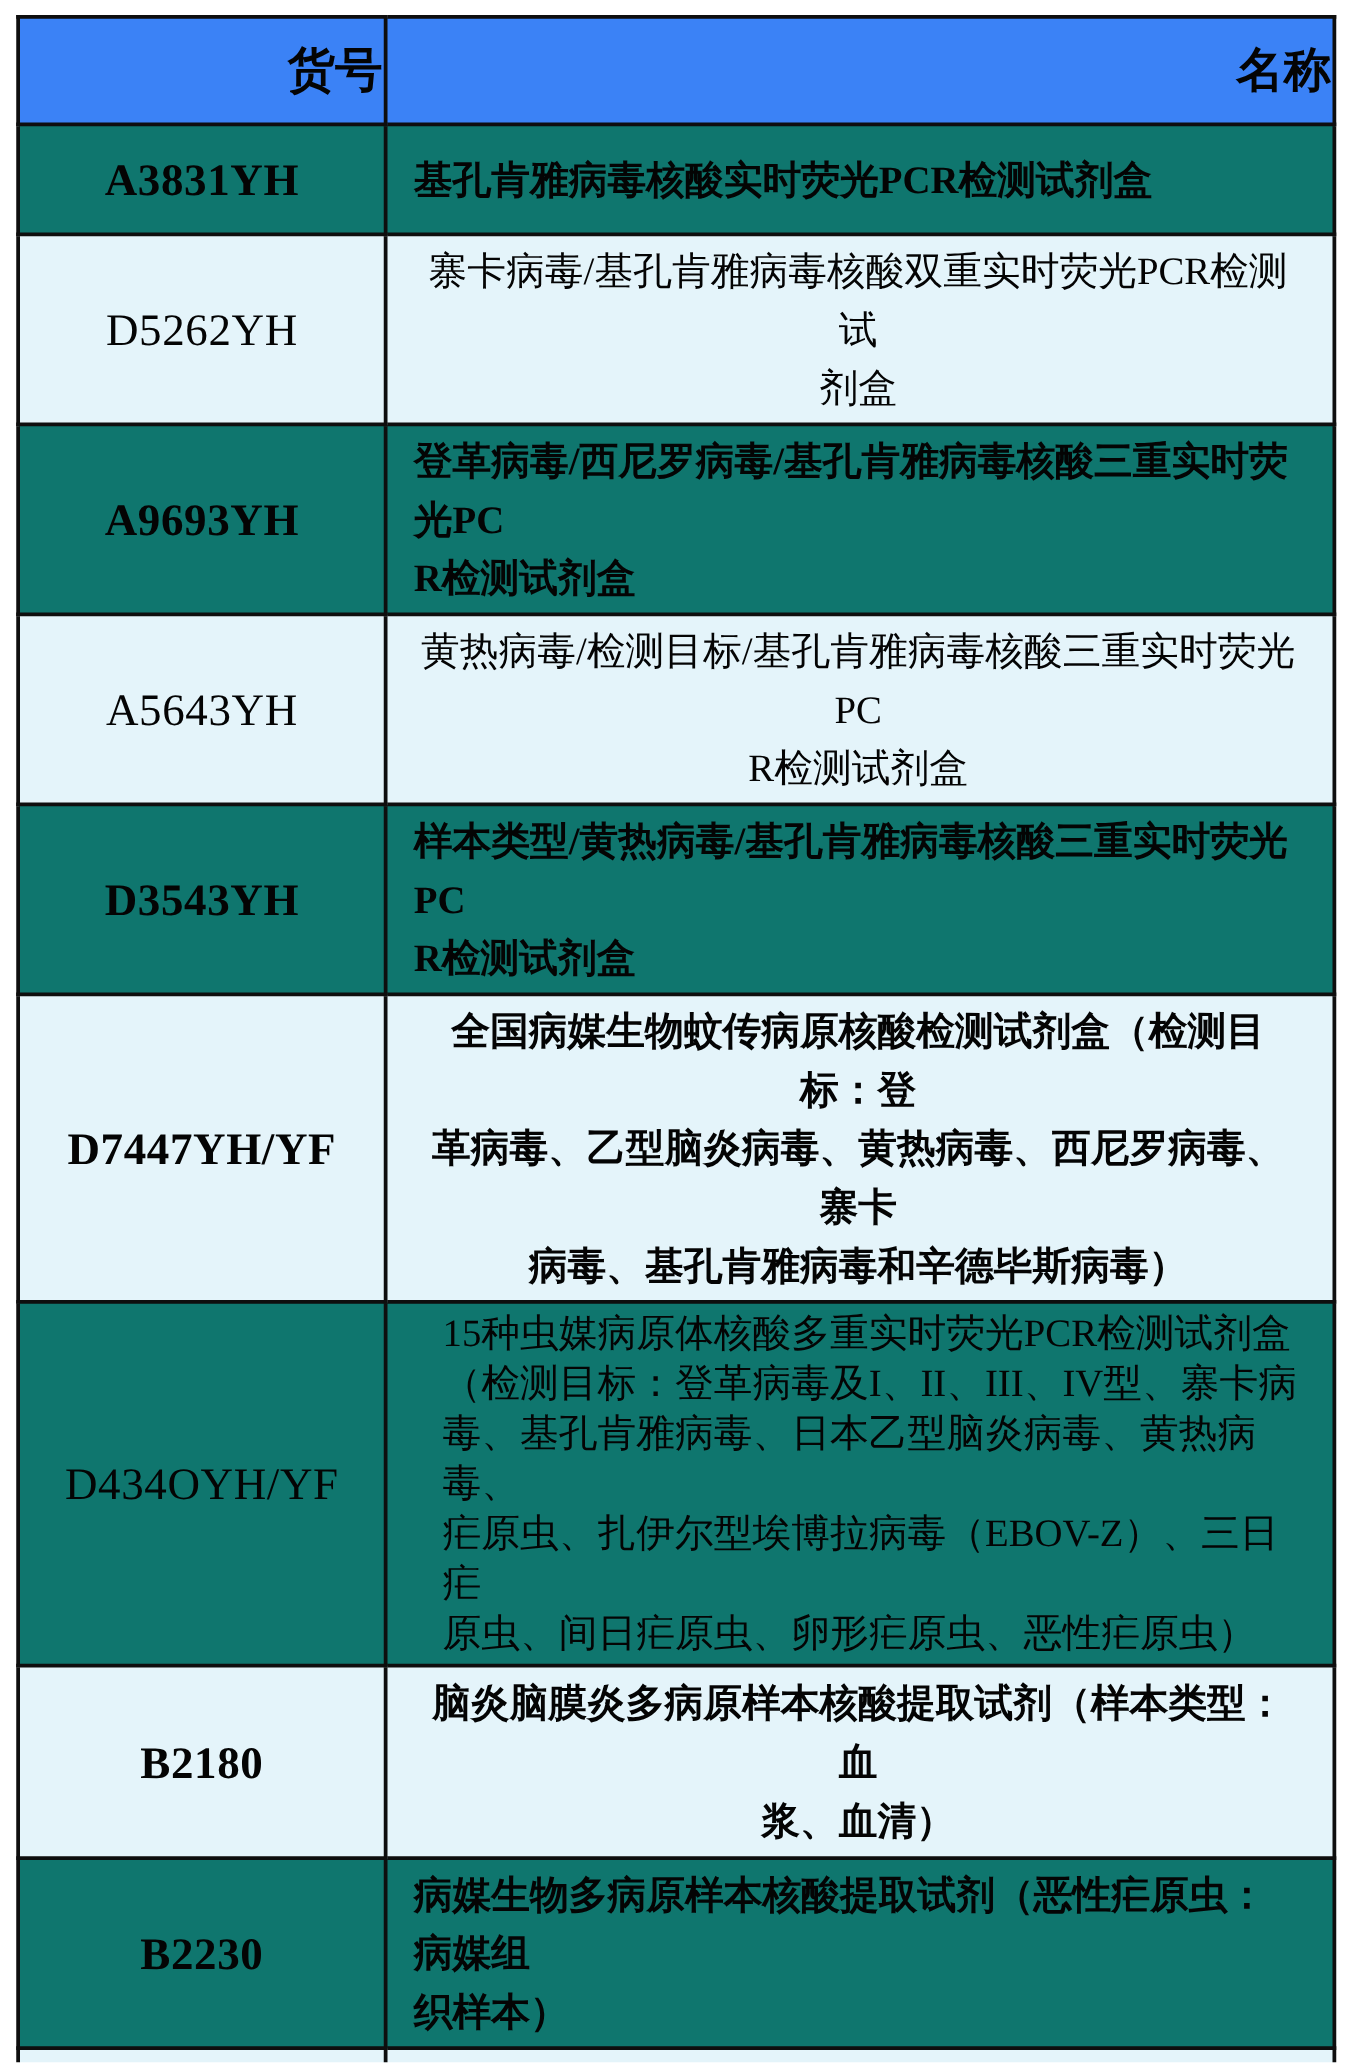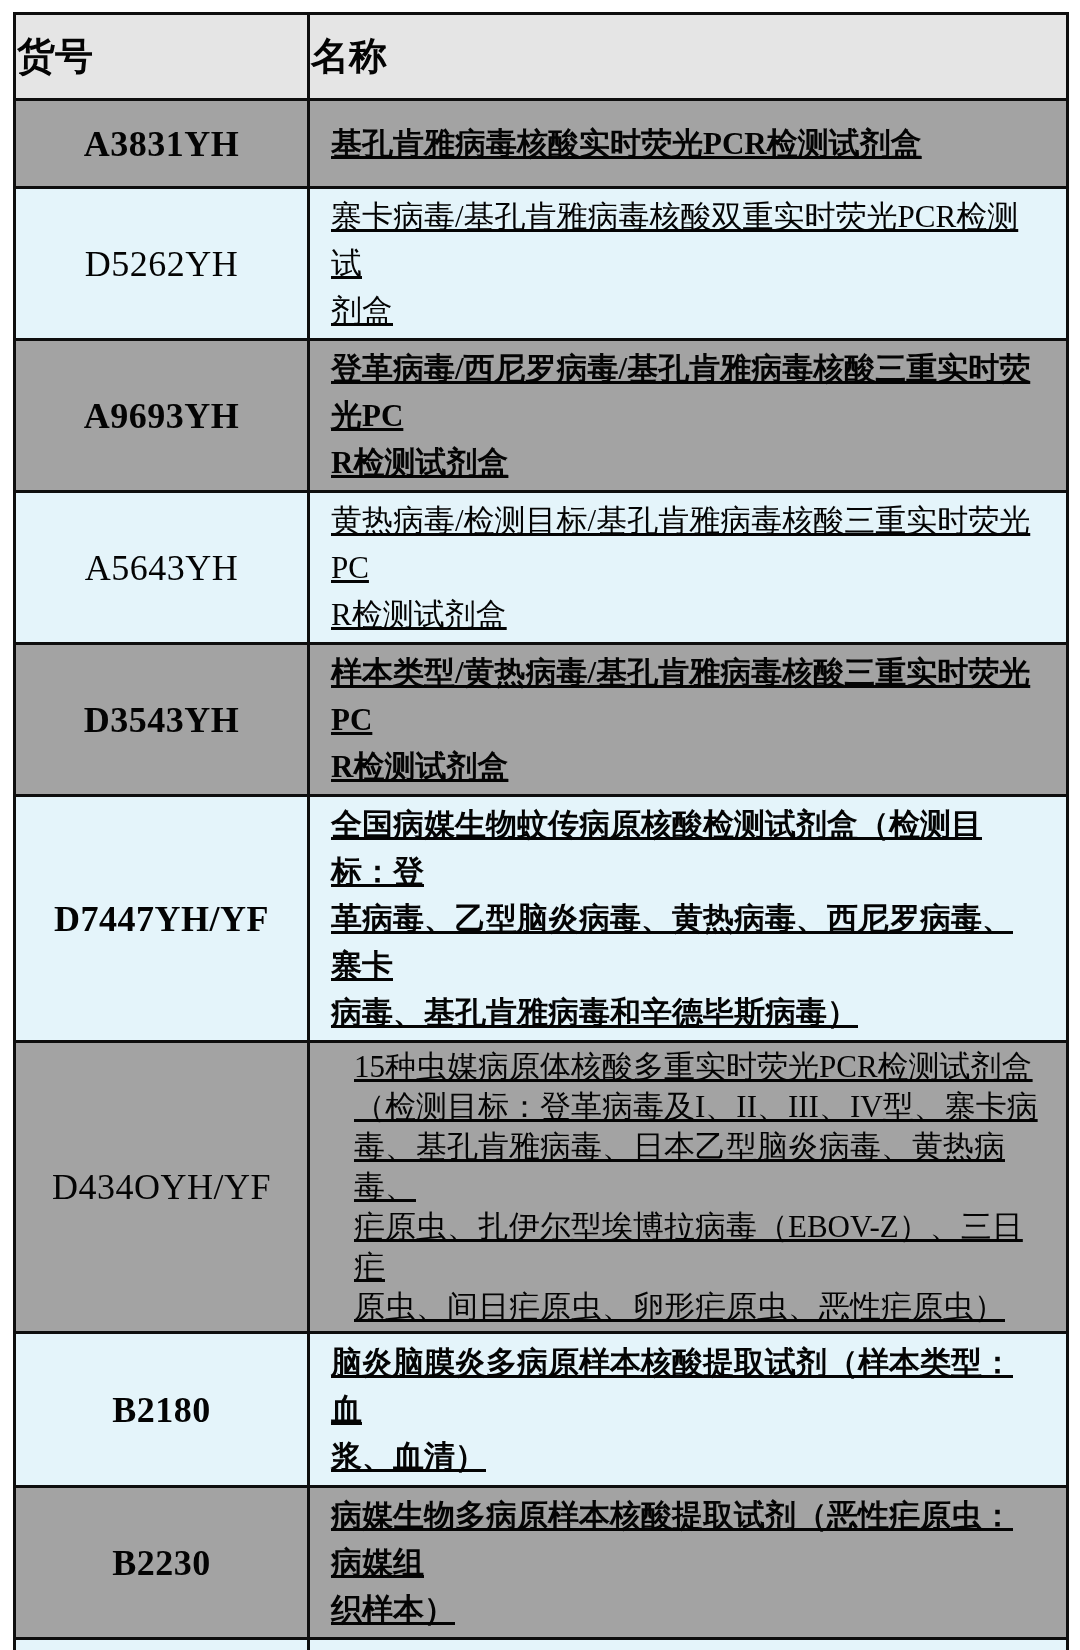--- a/index.html
+++ b/index.html
@@ -32,11 +32,11 @@
     box-sizing: border-box;
   }
   th {
-    background: #e5e5e5;
+    background: #3b82f6;
     font-family: "Liberation Sans", sans-serif;
     font-size: 38px;
     font-weight: 700;
-    text-align: left;
+    text-align: right;
   }
   td.code {
     text-align: center;

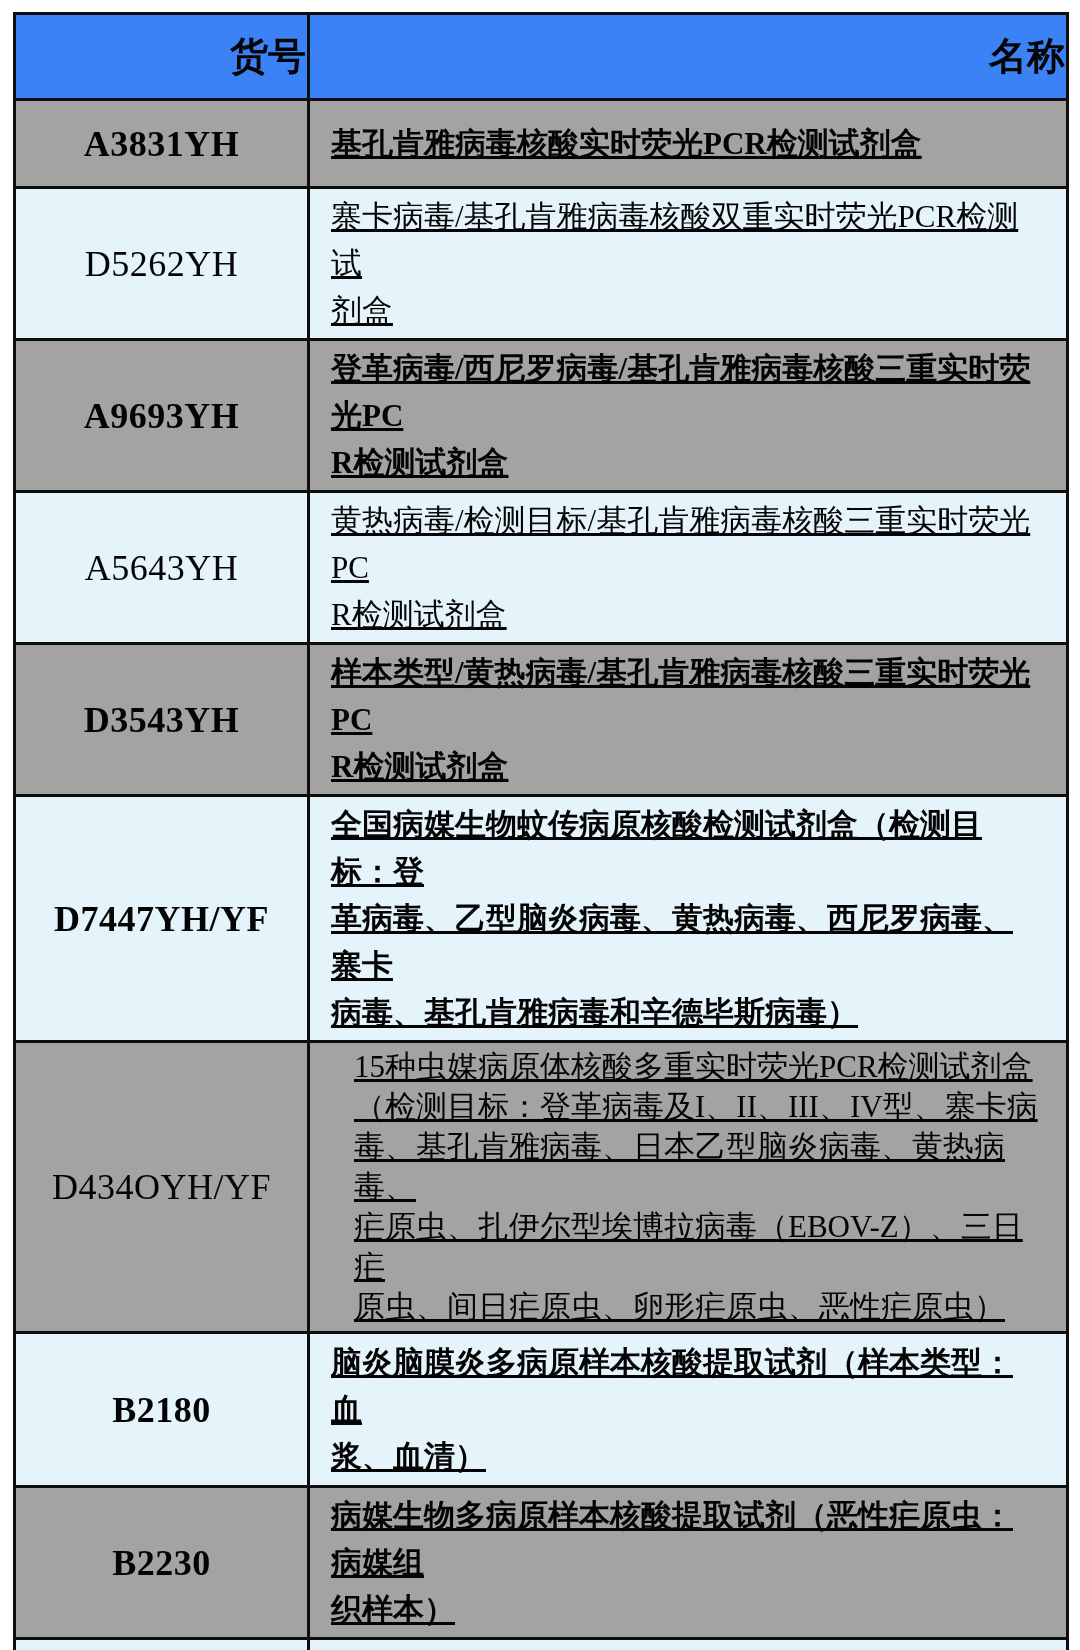--- a/index.html
+++ b/index.html
@@ -53,7 +53,7 @@
   }
   tr.w-bold td { font-weight: 700; }
   tr.w-normal td { font-weight: 400; }
-  tr.tint-gray td { background: #a3a3a3; }
+  tr.tint-gray td { background: #0f766e; }
   tr.tint-cyan td { background: #e4f4fa; }
   tr.lh-tight td.name { line-height: 40px; padding-left: 44px; }
 </style>

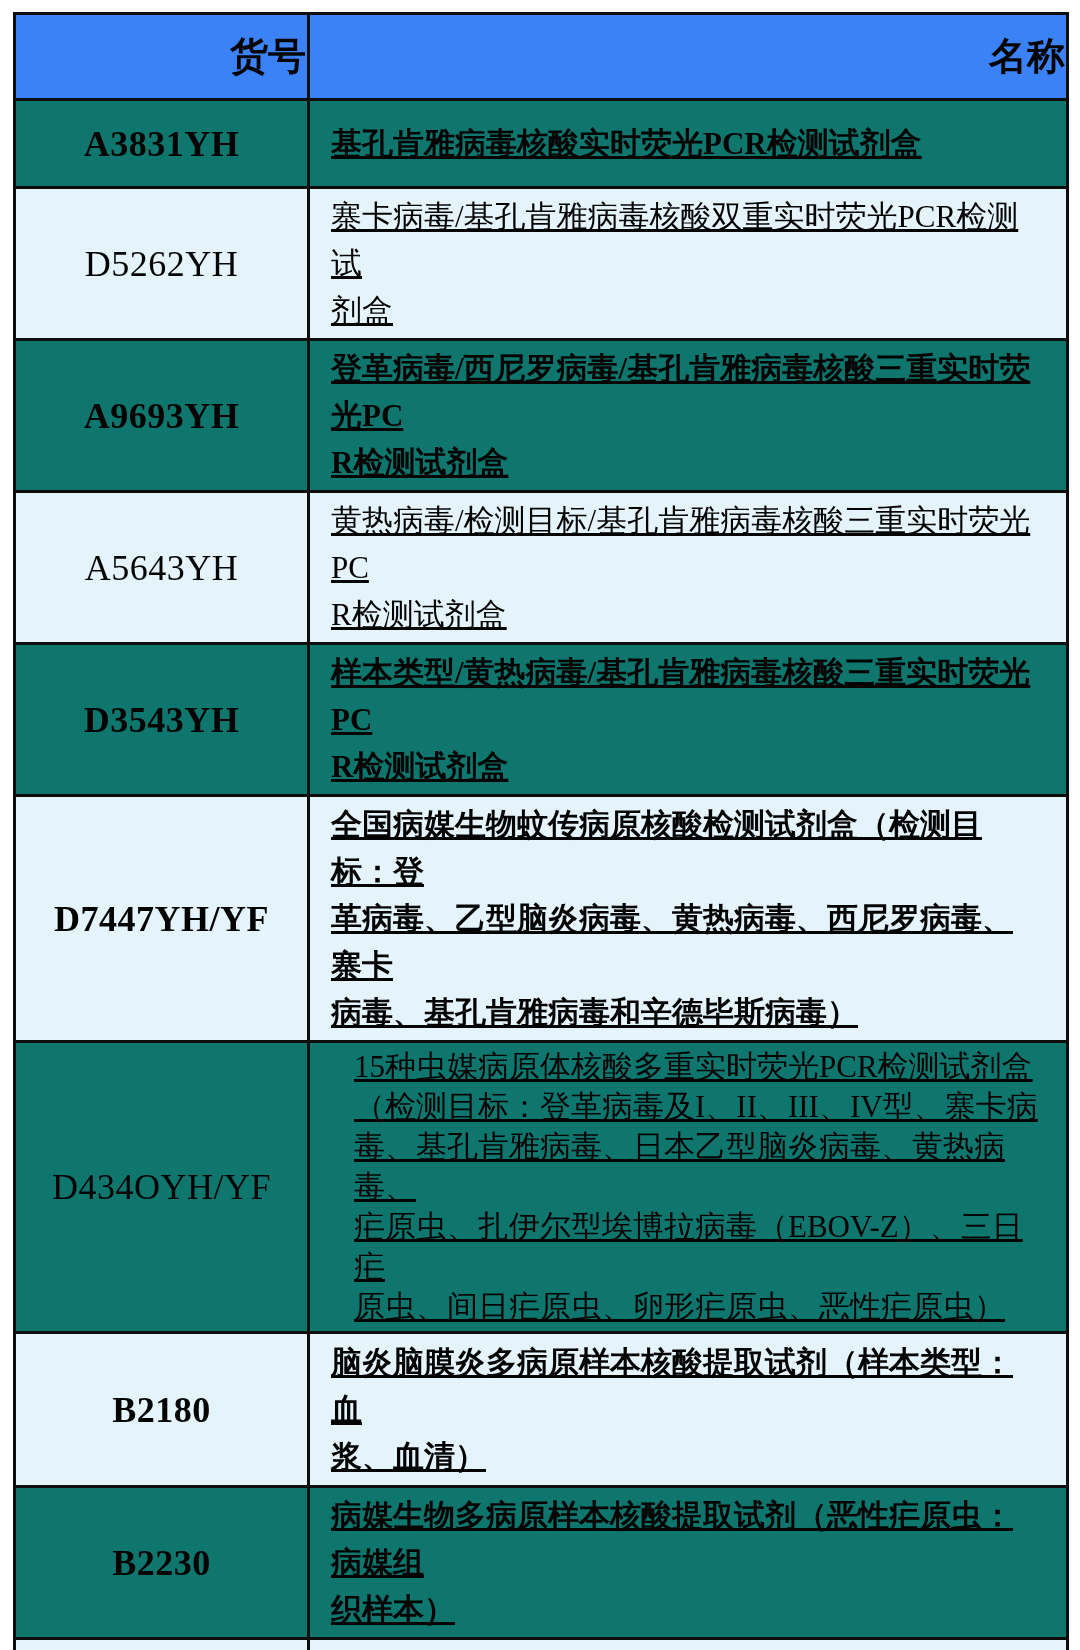--- a/index.html
+++ b/index.html
@@ -49,7 +49,6 @@
     line-height: 47px;
     padding: 4px 24px 4px 21px;
     white-space: pre-line;
-    text-decoration: underline;
   }
   tr.w-bold td { font-weight: 700; }
   tr.w-normal td { font-weight: 400; }

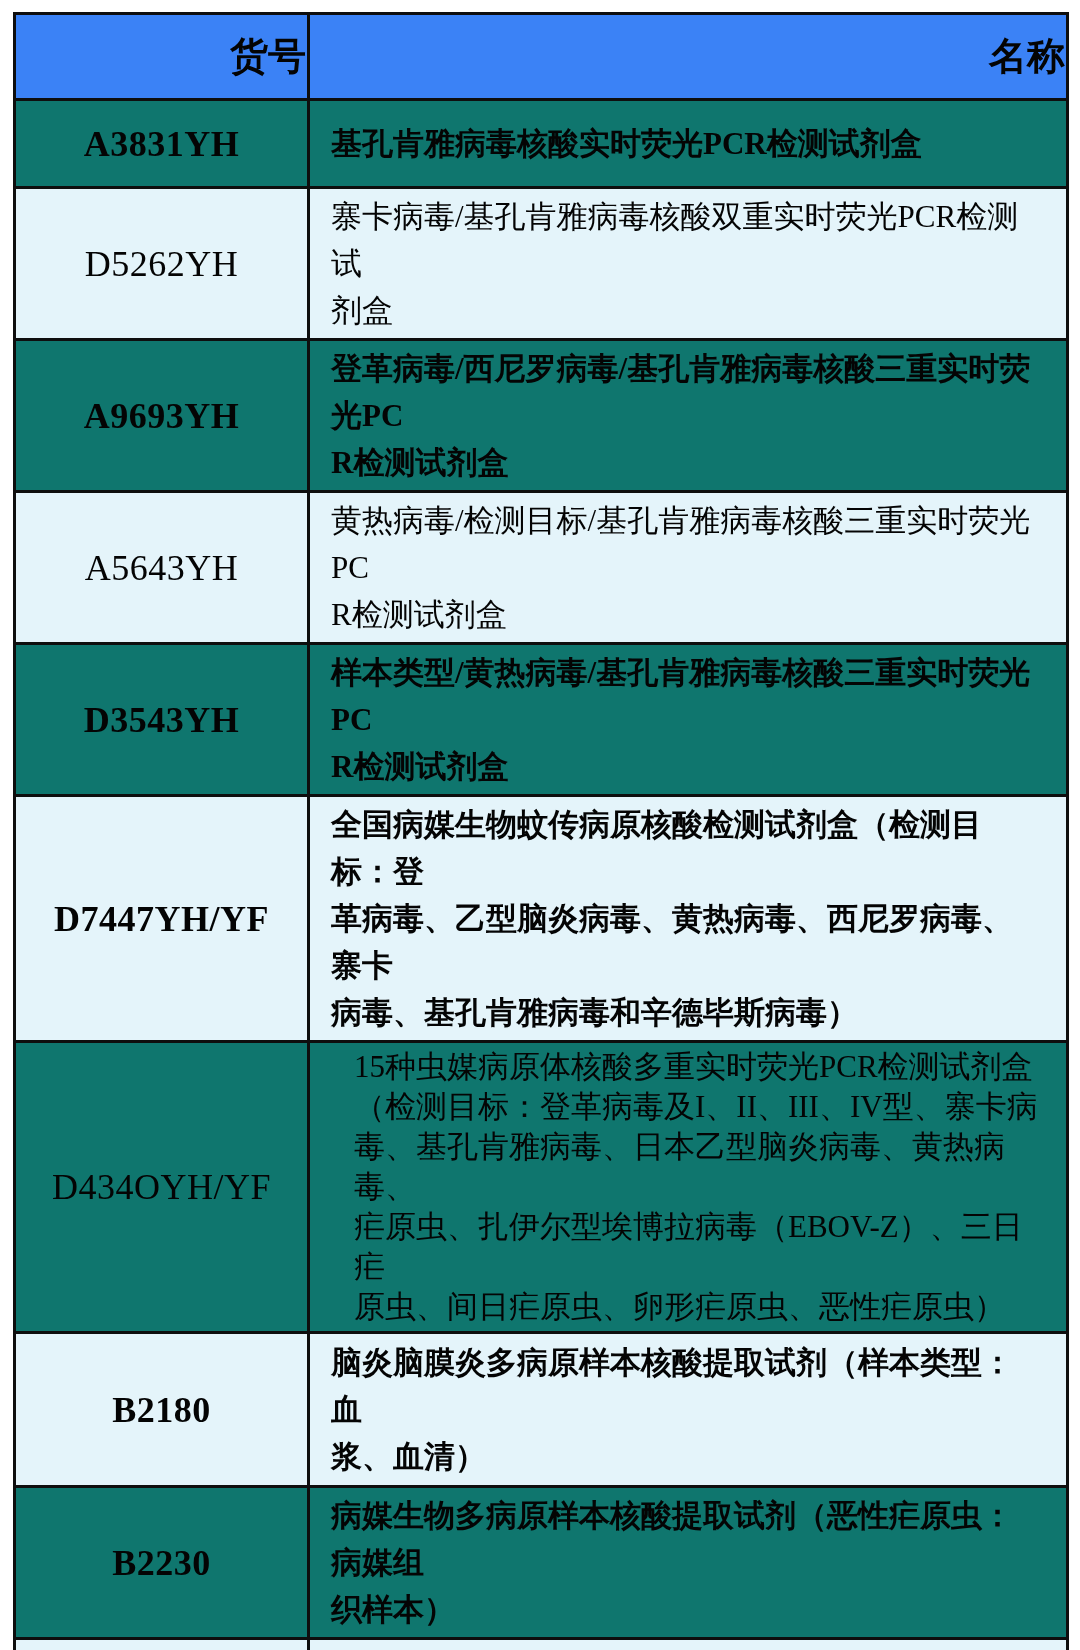--- a/index.html
+++ b/index.html
@@ -53,7 +53,7 @@
   tr.w-bold td { font-weight: 700; }
   tr.w-normal td { font-weight: 400; }
   tr.tint-gray td { background: #0f766e; }
-  tr.tint-cyan td { background: #e4f4fa; }
+  tr.tint-cyan td { background: #e4f4fa; text-align: center; }
   tr.lh-tight td.name { line-height: 40px; padding-left: 44px; }
 </style>
 </head>

